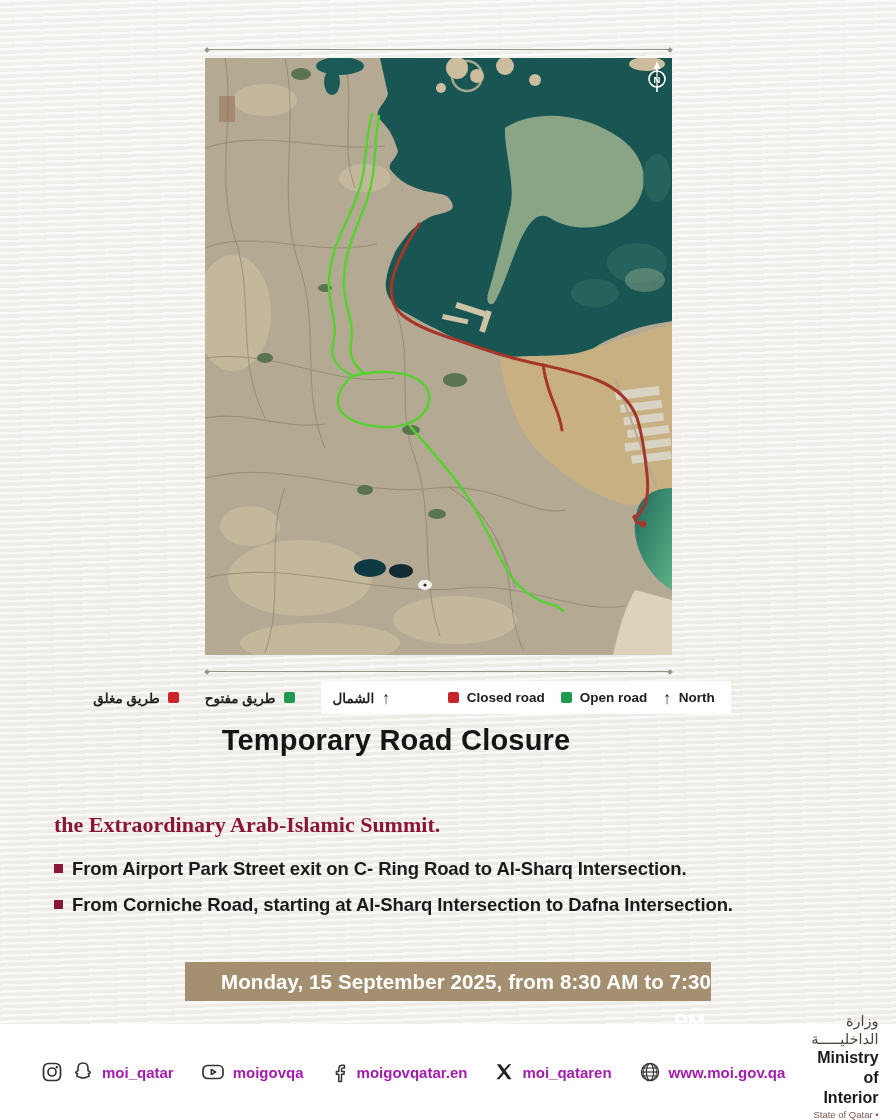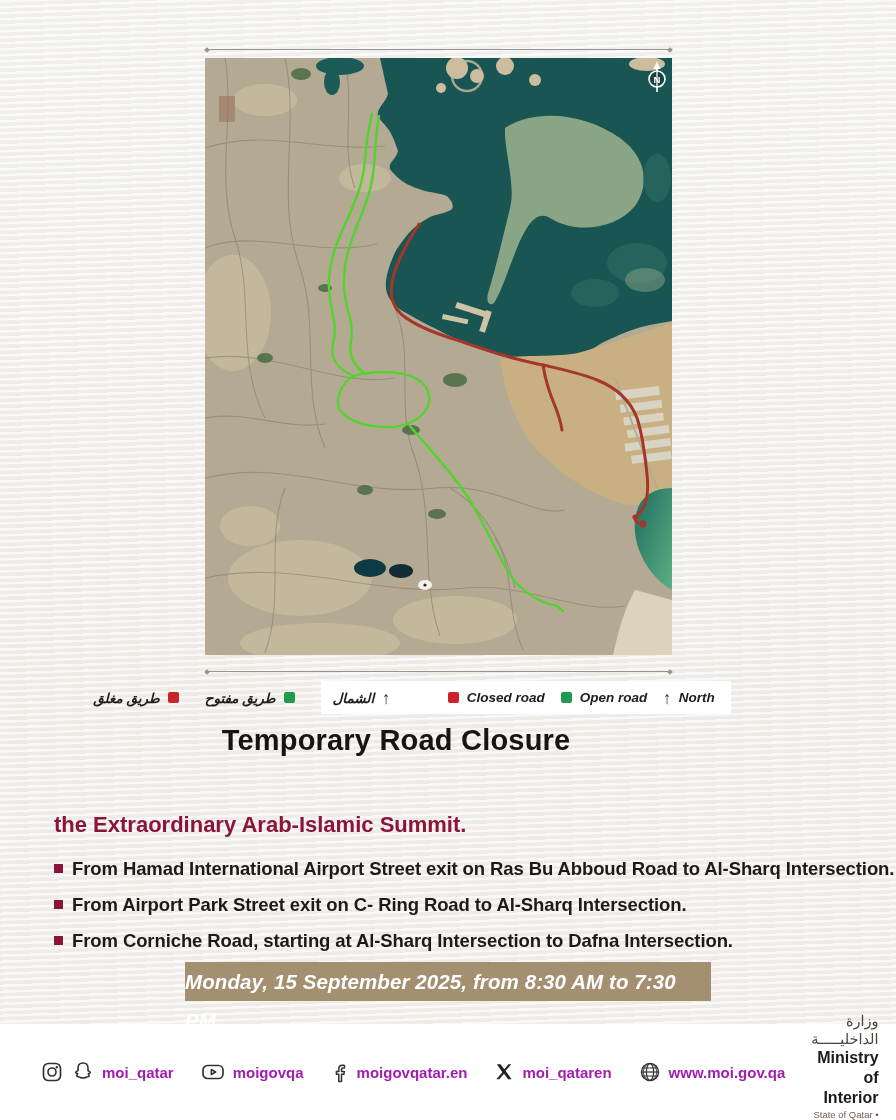--- a/index.html
+++ b/index.html
@@ -19,7 +19,7 @@
   .map{position:absolute;left:205px;top:58px;width:467px;height:597px;}
   .map svg{display:block;width:467px;height:597px;}
   
-  .legend{position:absolute;top:681px;left:0;width:824px;display:flex;justify-content:center;font-style:italic;}
+  .legend{position:absolute;top:681px;left:0;width:824px;display:flex;justify-content:center;}
   .legend-inner{display:flex;align-items:center;gap:26px;}
   .leg-item{display:flex;align-items:center;gap:8px;font-size:13.5px;font-weight:700;color:#22201e;white-space:nowrap;}
   .swatch{width:11px;height:11px;border-radius:2px;display:inline-block;}

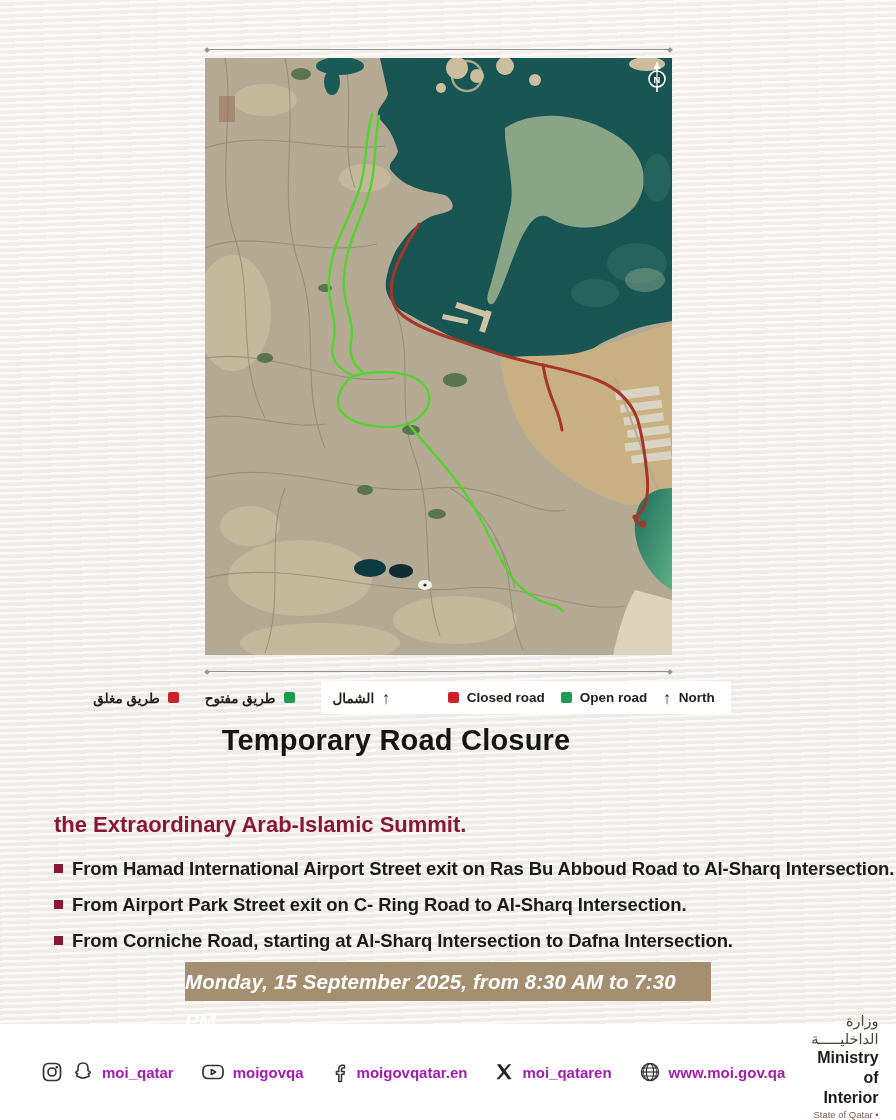--- a/index.html
+++ b/index.html
@@ -30,7 +30,7 @@
   
   .title{position:absolute;top:724px;left:0;width:792px;text-align:center;font-size:29px;font-weight:800;color:#161514;letter-spacing:.2px;}
   .intro1{position:absolute;top:771px;left:54px;width:788px;font-size:22px;color:#1d1c1b;text-align:justify;text-align-last:justify;}
-  .intro2{position:absolute;top:812px;left:54px;width:788px;font-size:22px;font-weight:800;color:#8a1538;}
+  .intro2{position:absolute;top:812px;left:54px;width:788px;font-size:22px;font-weight:800;color:#8a1538;font-family:Liberation Serif, serif;}
   .bullets{position:absolute;top:858px;left:54px;width:820px;margin:0;padding:0;list-style:none;}
   .bullets li{display:flex;align-items:flex-start;gap:9px;margin-bottom:14px;font-size:18.5px;font-weight:700;color:#1c1b1a;white-space:nowrap;letter-spacing:-.1px;}
   .bullet-sq{flex:0 0 auto;width:9px;height:9px;margin-top:6px;background:#8a1538;}

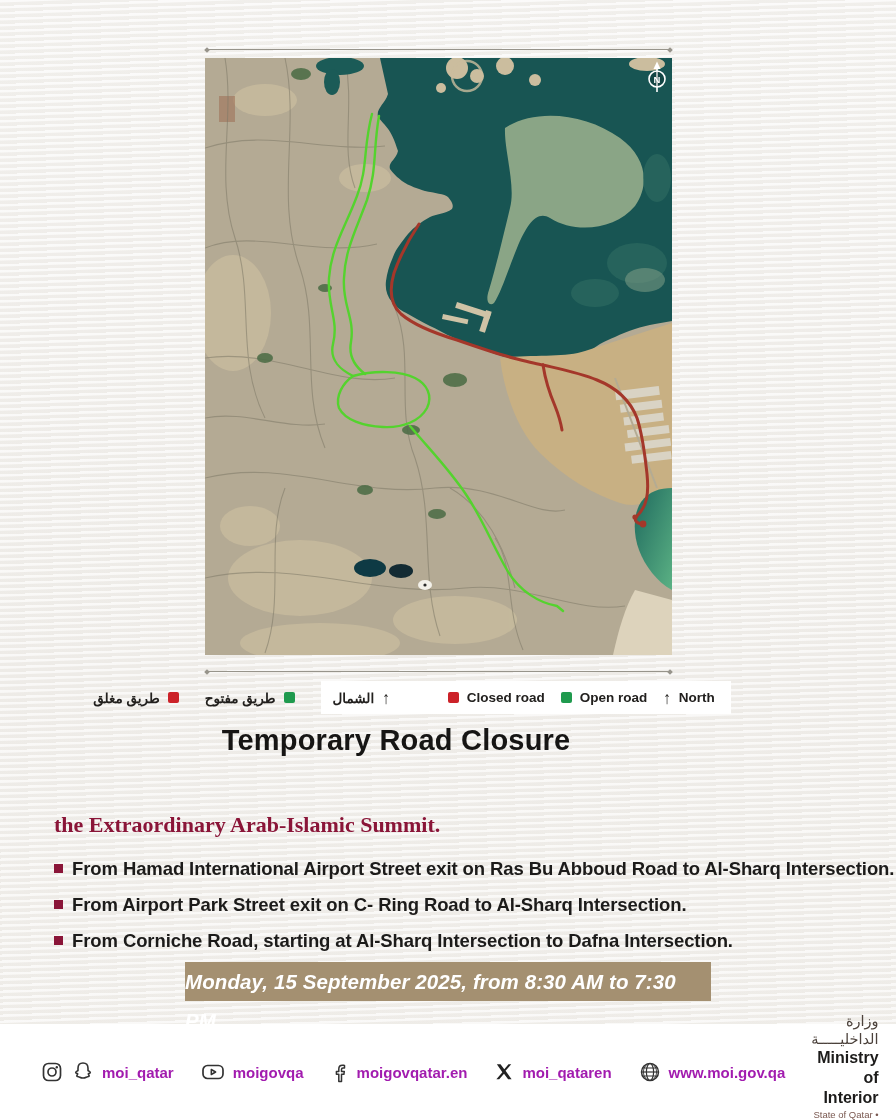--- a/index.html
+++ b/index.html
@@ -223,10 +223,6 @@
   <ul class="bullets">
     <li>
       <span class="bullet-sq"></span>
-      <span>From Hamad International Airport Street exit on Ras Bu Abboud Road to Al-Sharq Intersection.</span>
-    </li>
-    <li>
-      <span class="bullet-sq"></span>
       <span>From Airport Park Street exit on C- Ring Road to Al-Sharq Intersection.</span>
     </li>
     <li>

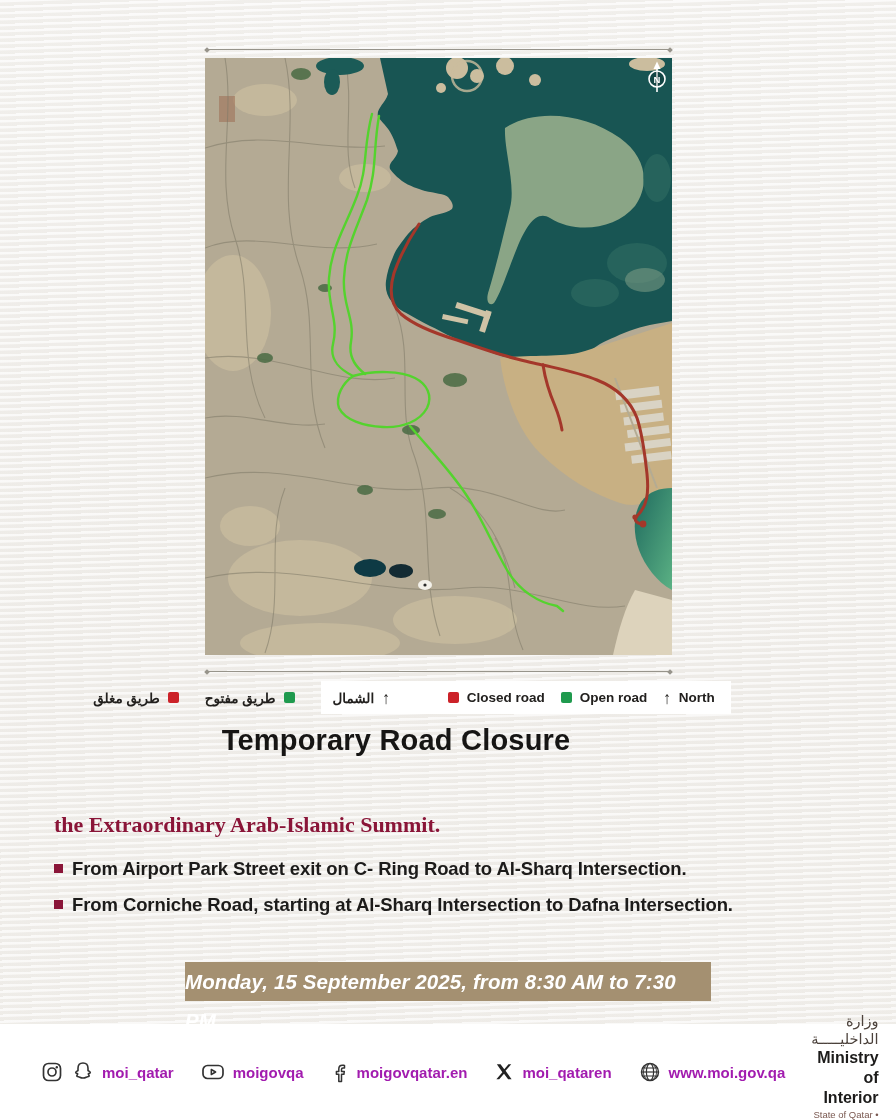--- a/index.html
+++ b/index.html
@@ -35,7 +35,7 @@
   .bullets li{display:flex;align-items:flex-start;gap:9px;margin-bottom:14px;font-size:18.5px;font-weight:700;color:#1c1b1a;white-space:nowrap;letter-spacing:-.1px;}
   .bullet-sq{flex:0 0 auto;width:9px;height:9px;margin-top:6px;background:#8a1538;}
   .banner{position:absolute;top:962px;left:185px;width:526px;height:39px;background:#a49071;color:#fff;
-    font-size:20.5px;font-weight:800;text-align:left;line-height:39px;letter-spacing:.1px;font-style:italic;}
+    font-size:20.5px;font-weight:800;text-align:right;line-height:39px;letter-spacing:.1px;}
   
   .footer{position:absolute;top:1024px;left:0;width:896px;height:96px;background:#ffffff;display:flex;align-items:center;padding:0 34px 0 40px;box-sizing:border-box;gap:26px;}
   .social{display:flex;align-items:center;gap:7px;font-size:15px;font-weight:700;color:#a21caf;white-space:nowrap;}

